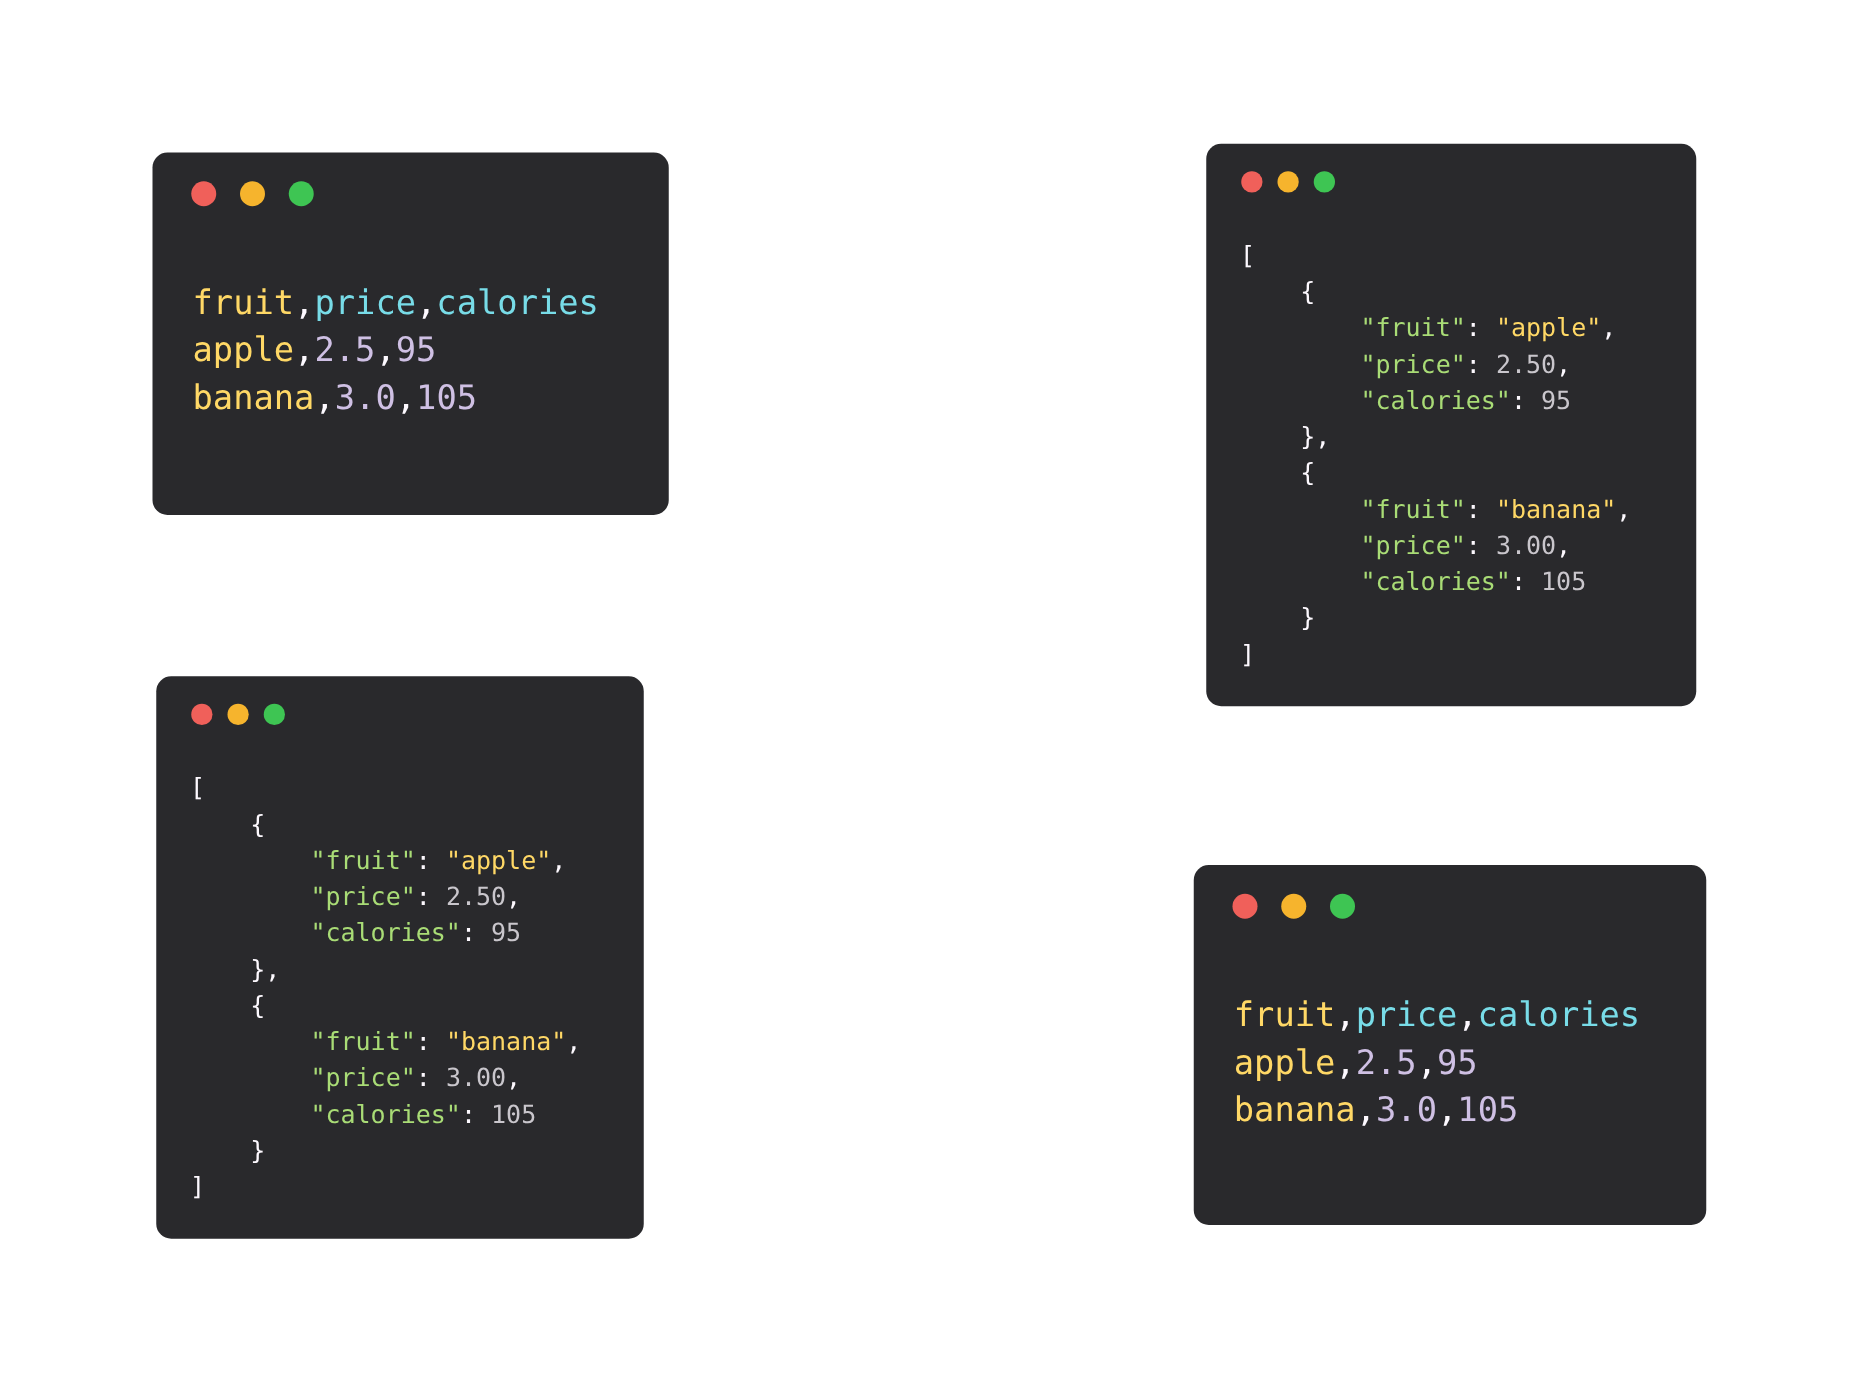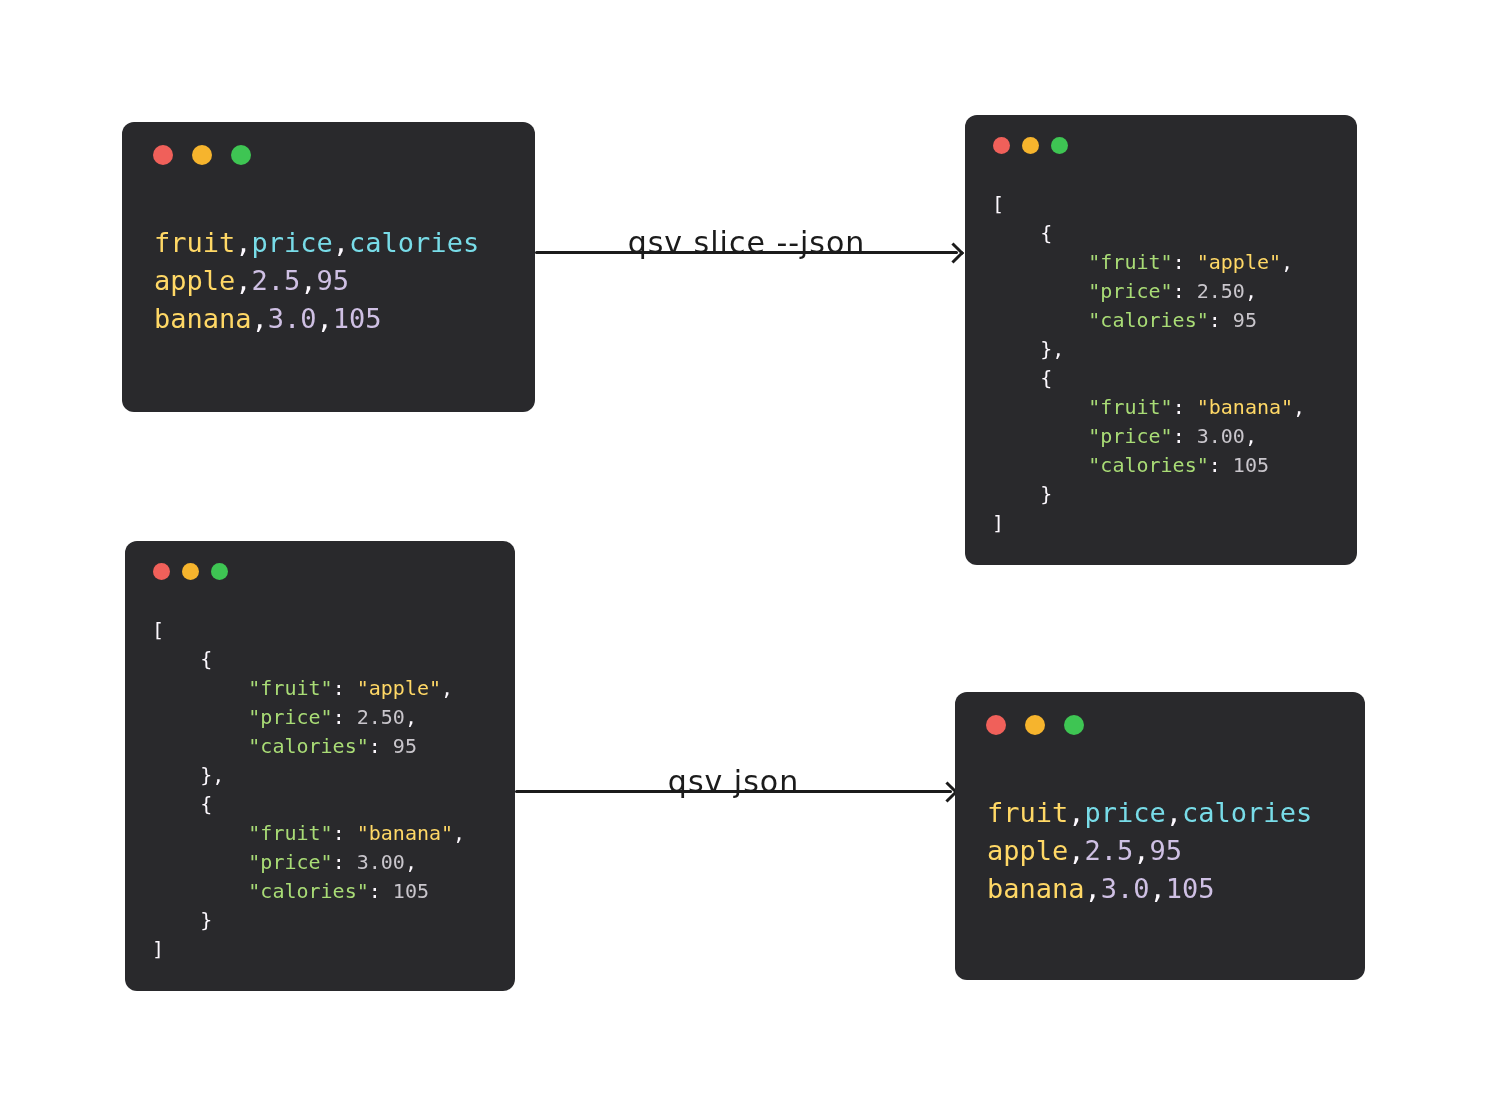--- a/index.html
+++ b/index.html
@@ -72,12 +72,6 @@
     <div class="code code-csv"><div class="code-line"><span style="color: rgb(255, 216, 102);">fruit</span><span style="color: rgb(253, 249, 255);">,</span><span style="color: rgb(120, 220, 232);">price</span><span style="color: rgb(253, 249, 255);">,</span><span style="color: rgb(120, 220, 232);">calories</span></div><div class="code-line"><span style="color: rgb(255, 216, 102);">apple</span><span style="color: rgb(253, 249, 255);">,</span><span style="color: rgb(207, 192, 228);">2.5</span><span style="color: rgb(253, 249, 255);">,</span><span style="color: rgb(207, 192, 228);">95</span></div><div class="code-line"><span style="color: rgb(255, 216, 102);">banana</span><span style="color: rgb(253, 249, 255);">,</span><span style="color: rgb(207, 192, 228);">3.0</span><span style="color: rgb(253, 249, 255);">,</span><span style="color: rgb(207, 192, 228);">105</span></div></div>
   </div>
 
-  <div class="arrow" style="left:535px; top:226px; width:423px;">
-    <div class="arrow-label">qsv slice --json</div>
-    <div class="arrow-line">
-      <span class="arrow-head"></span>
-    </div>
-  </div>
 
   <div class="window" style="left:965px; top:115px; width:392px; height:450px;">
     <div class="lights small">

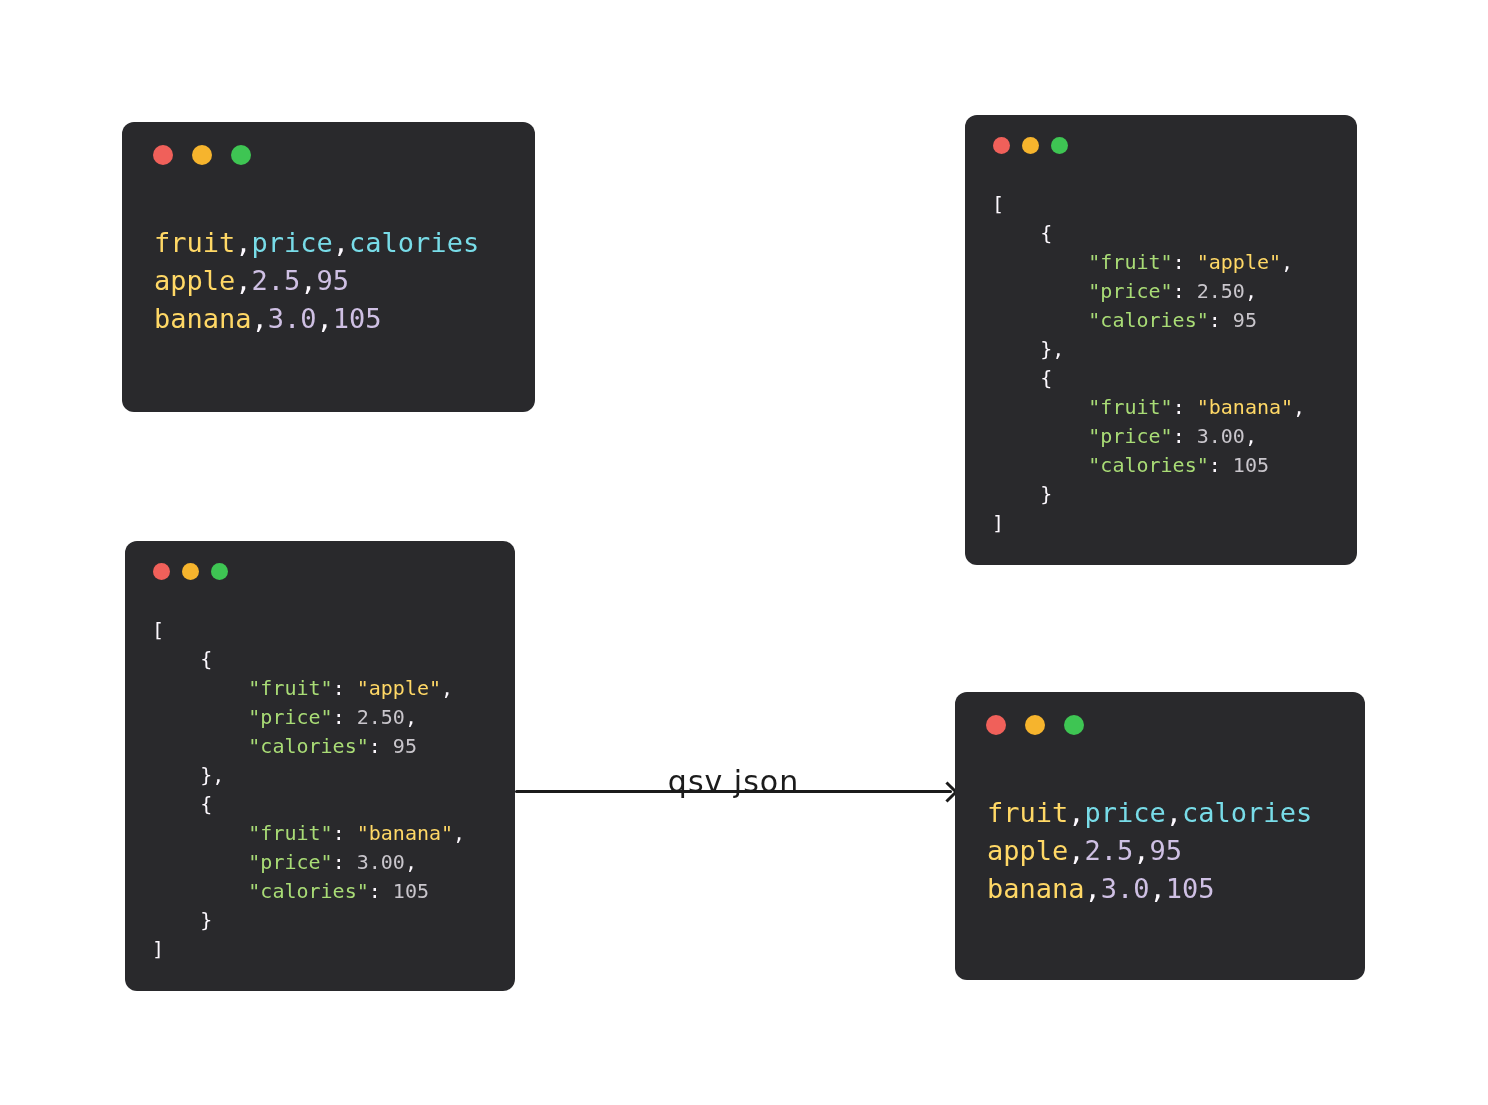--- a/index.html
+++ b/index.html
@@ -91,12 +91,6 @@
     <div class="code code-json"><div class="code-line"><span style="color: rgb(253, 249, 255);">[</span></div><div class="code-line"><span style="color: rgb(253, 249, 255);">    {</span></div><div class="code-line"><span style="color: rgb(253, 249, 255);">        </span><span style="color: rgb(169, 220, 118);">"fruit"</span><span style="color: rgb(253, 249, 255);">: </span><span style="color: rgb(255, 216, 102);">"apple"</span><span style="color: rgb(253, 249, 255);">,</span></div><div class="code-line"><span style="color: rgb(253, 249, 255);">        </span><span style="color: rgb(169, 220, 118);">"price"</span><span style="color: rgb(253, 249, 255);">: </span><span style="color: rgb(201, 198, 204);">2.50</span><span style="color: rgb(253, 249, 255);">,</span></div><div class="code-line"><span style="color: rgb(253, 249, 255);">        </span><span style="color: rgb(169, 220, 118);">"calories"</span><span style="color: rgb(253, 249, 255);">: </span><span style="color: rgb(201, 198, 204);">95</span></div><div class="code-line"><span style="color: rgb(253, 249, 255);">    },</span></div><div class="code-line"><span style="color: rgb(253, 249, 255);">    {</span></div><div class="code-line"><span style="color: rgb(253, 249, 255);">        </span><span style="color: rgb(169, 220, 118);">"fruit"</span><span style="color: rgb(253, 249, 255);">: </span><span style="color: rgb(255, 216, 102);">"banana"</span><span style="color: rgb(253, 249, 255);">,</span></div><div class="code-line"><span style="color: rgb(253, 249, 255);">        </span><span style="color: rgb(169, 220, 118);">"price"</span><span style="color: rgb(253, 249, 255);">: </span><span style="color: rgb(201, 198, 204);">3.00</span><span style="color: rgb(253, 249, 255);">,</span></div><div class="code-line"><span style="color: rgb(253, 249, 255);">        </span><span style="color: rgb(169, 220, 118);">"calories"</span><span style="color: rgb(253, 249, 255);">: </span><span style="color: rgb(201, 198, 204);">105</span></div><div class="code-line"><span style="color: rgb(253, 249, 255);">    }</span></div><div class="code-line"><span style="color: rgb(253, 249, 255);">]</span></div></div>
   </div>
 
-  <div class="arrow" style="left:515px; top:765px; width:437px;">
-    <div class="arrow-label">qsv json</div>
-    <div class="arrow-line">
-      <span class="arrow-head"></span>
-    </div>
-  </div>
 
   <div class="window" style="left:955px; top:692px; width:410px; height:288px;">
     <div class="lights">

